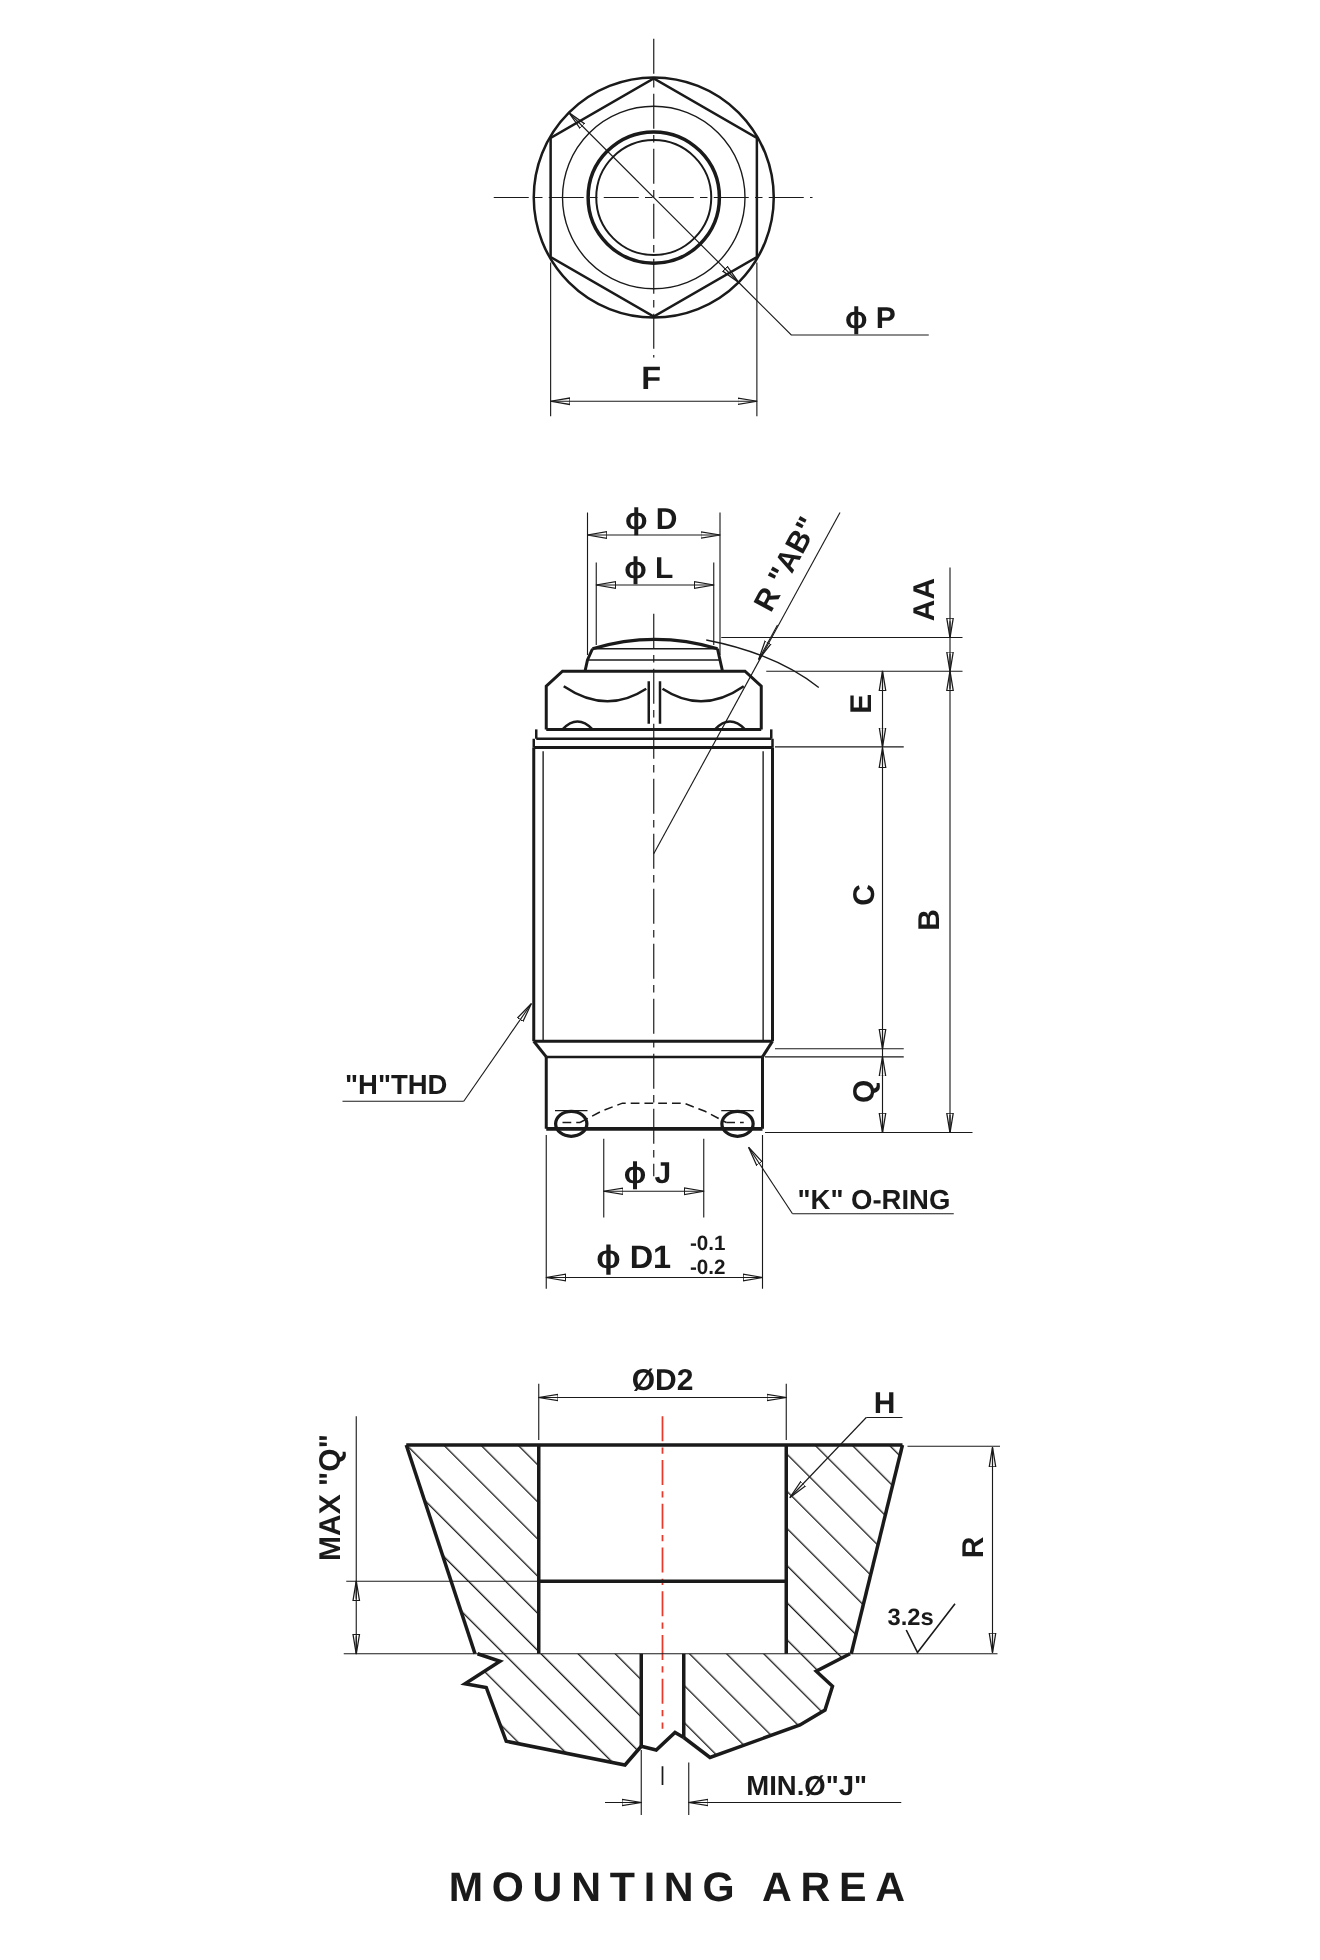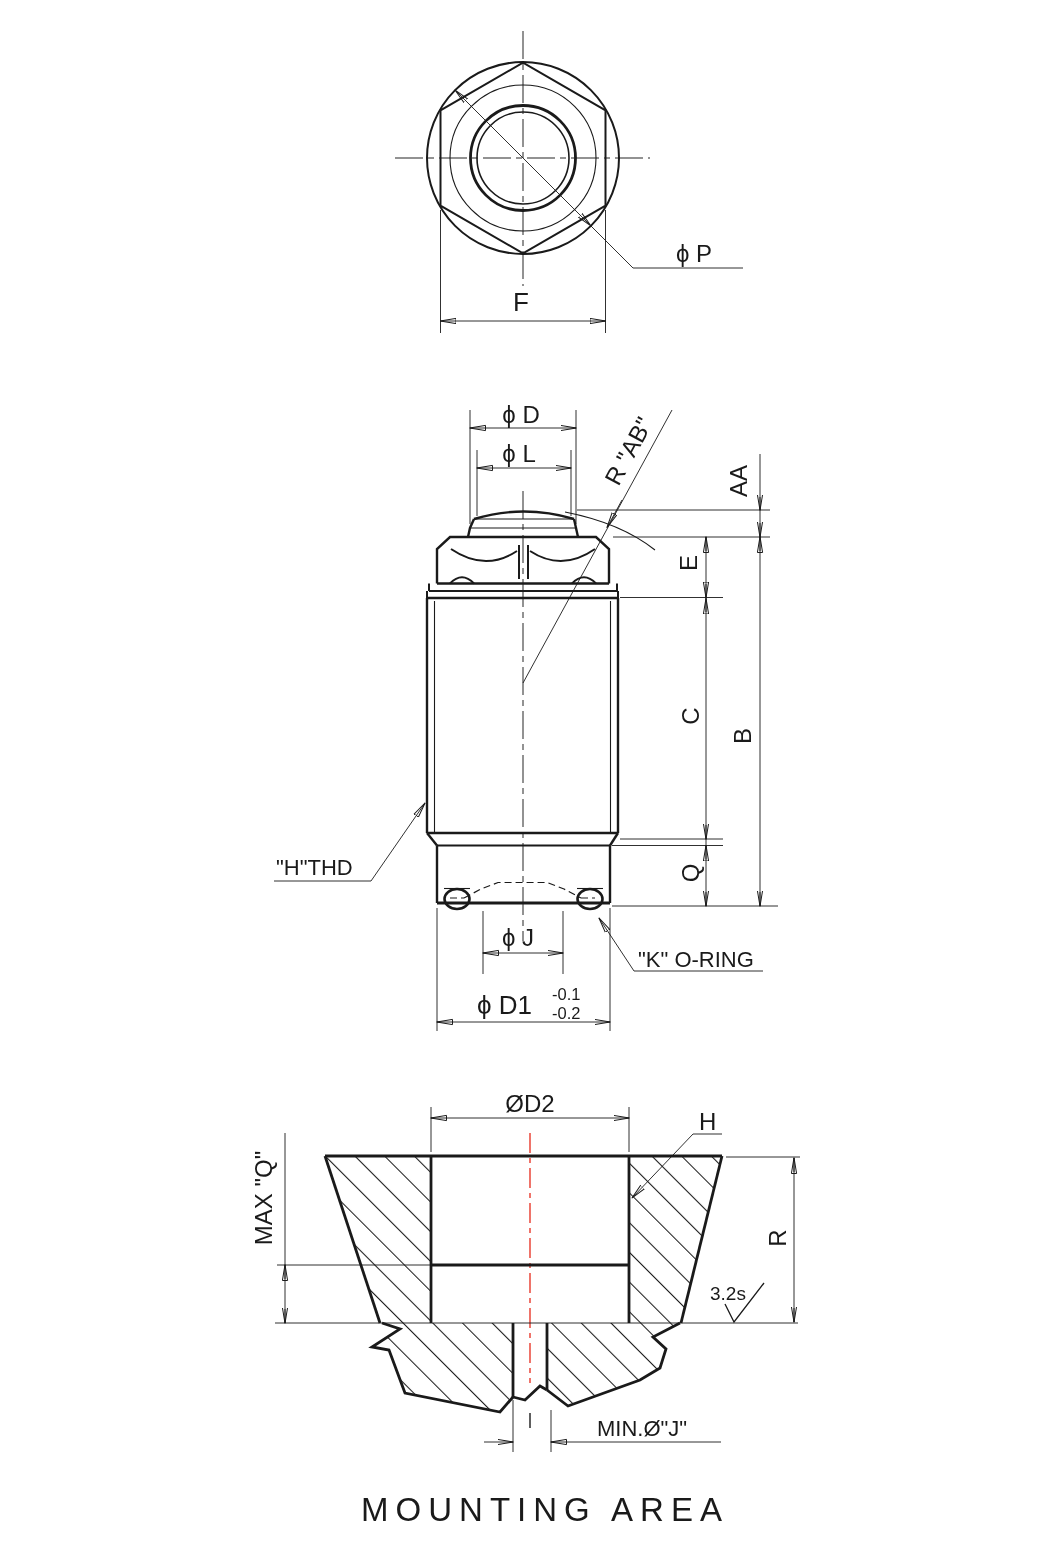--- a/index.html
+++ b/index.html
@@ -3,7 +3,7 @@
 <meta charset="utf-8">
 <style>
   html,body{margin:0;padding:0;background:#ffffff;}
-  .page{width:1056px;height:1568px;background:#ffffff;position:relative;overflow:hidden;}
+  .page{width:1056px;height:1568px;background:#ffffff;position:relative;overflow:hidden;font-weight:bold;}
   svg{display:block;}
   line,path,polyline,circle,ellipse,rect{stroke:#1a1a1a;fill:none;}
   .xthin{stroke-width:0.9;}

